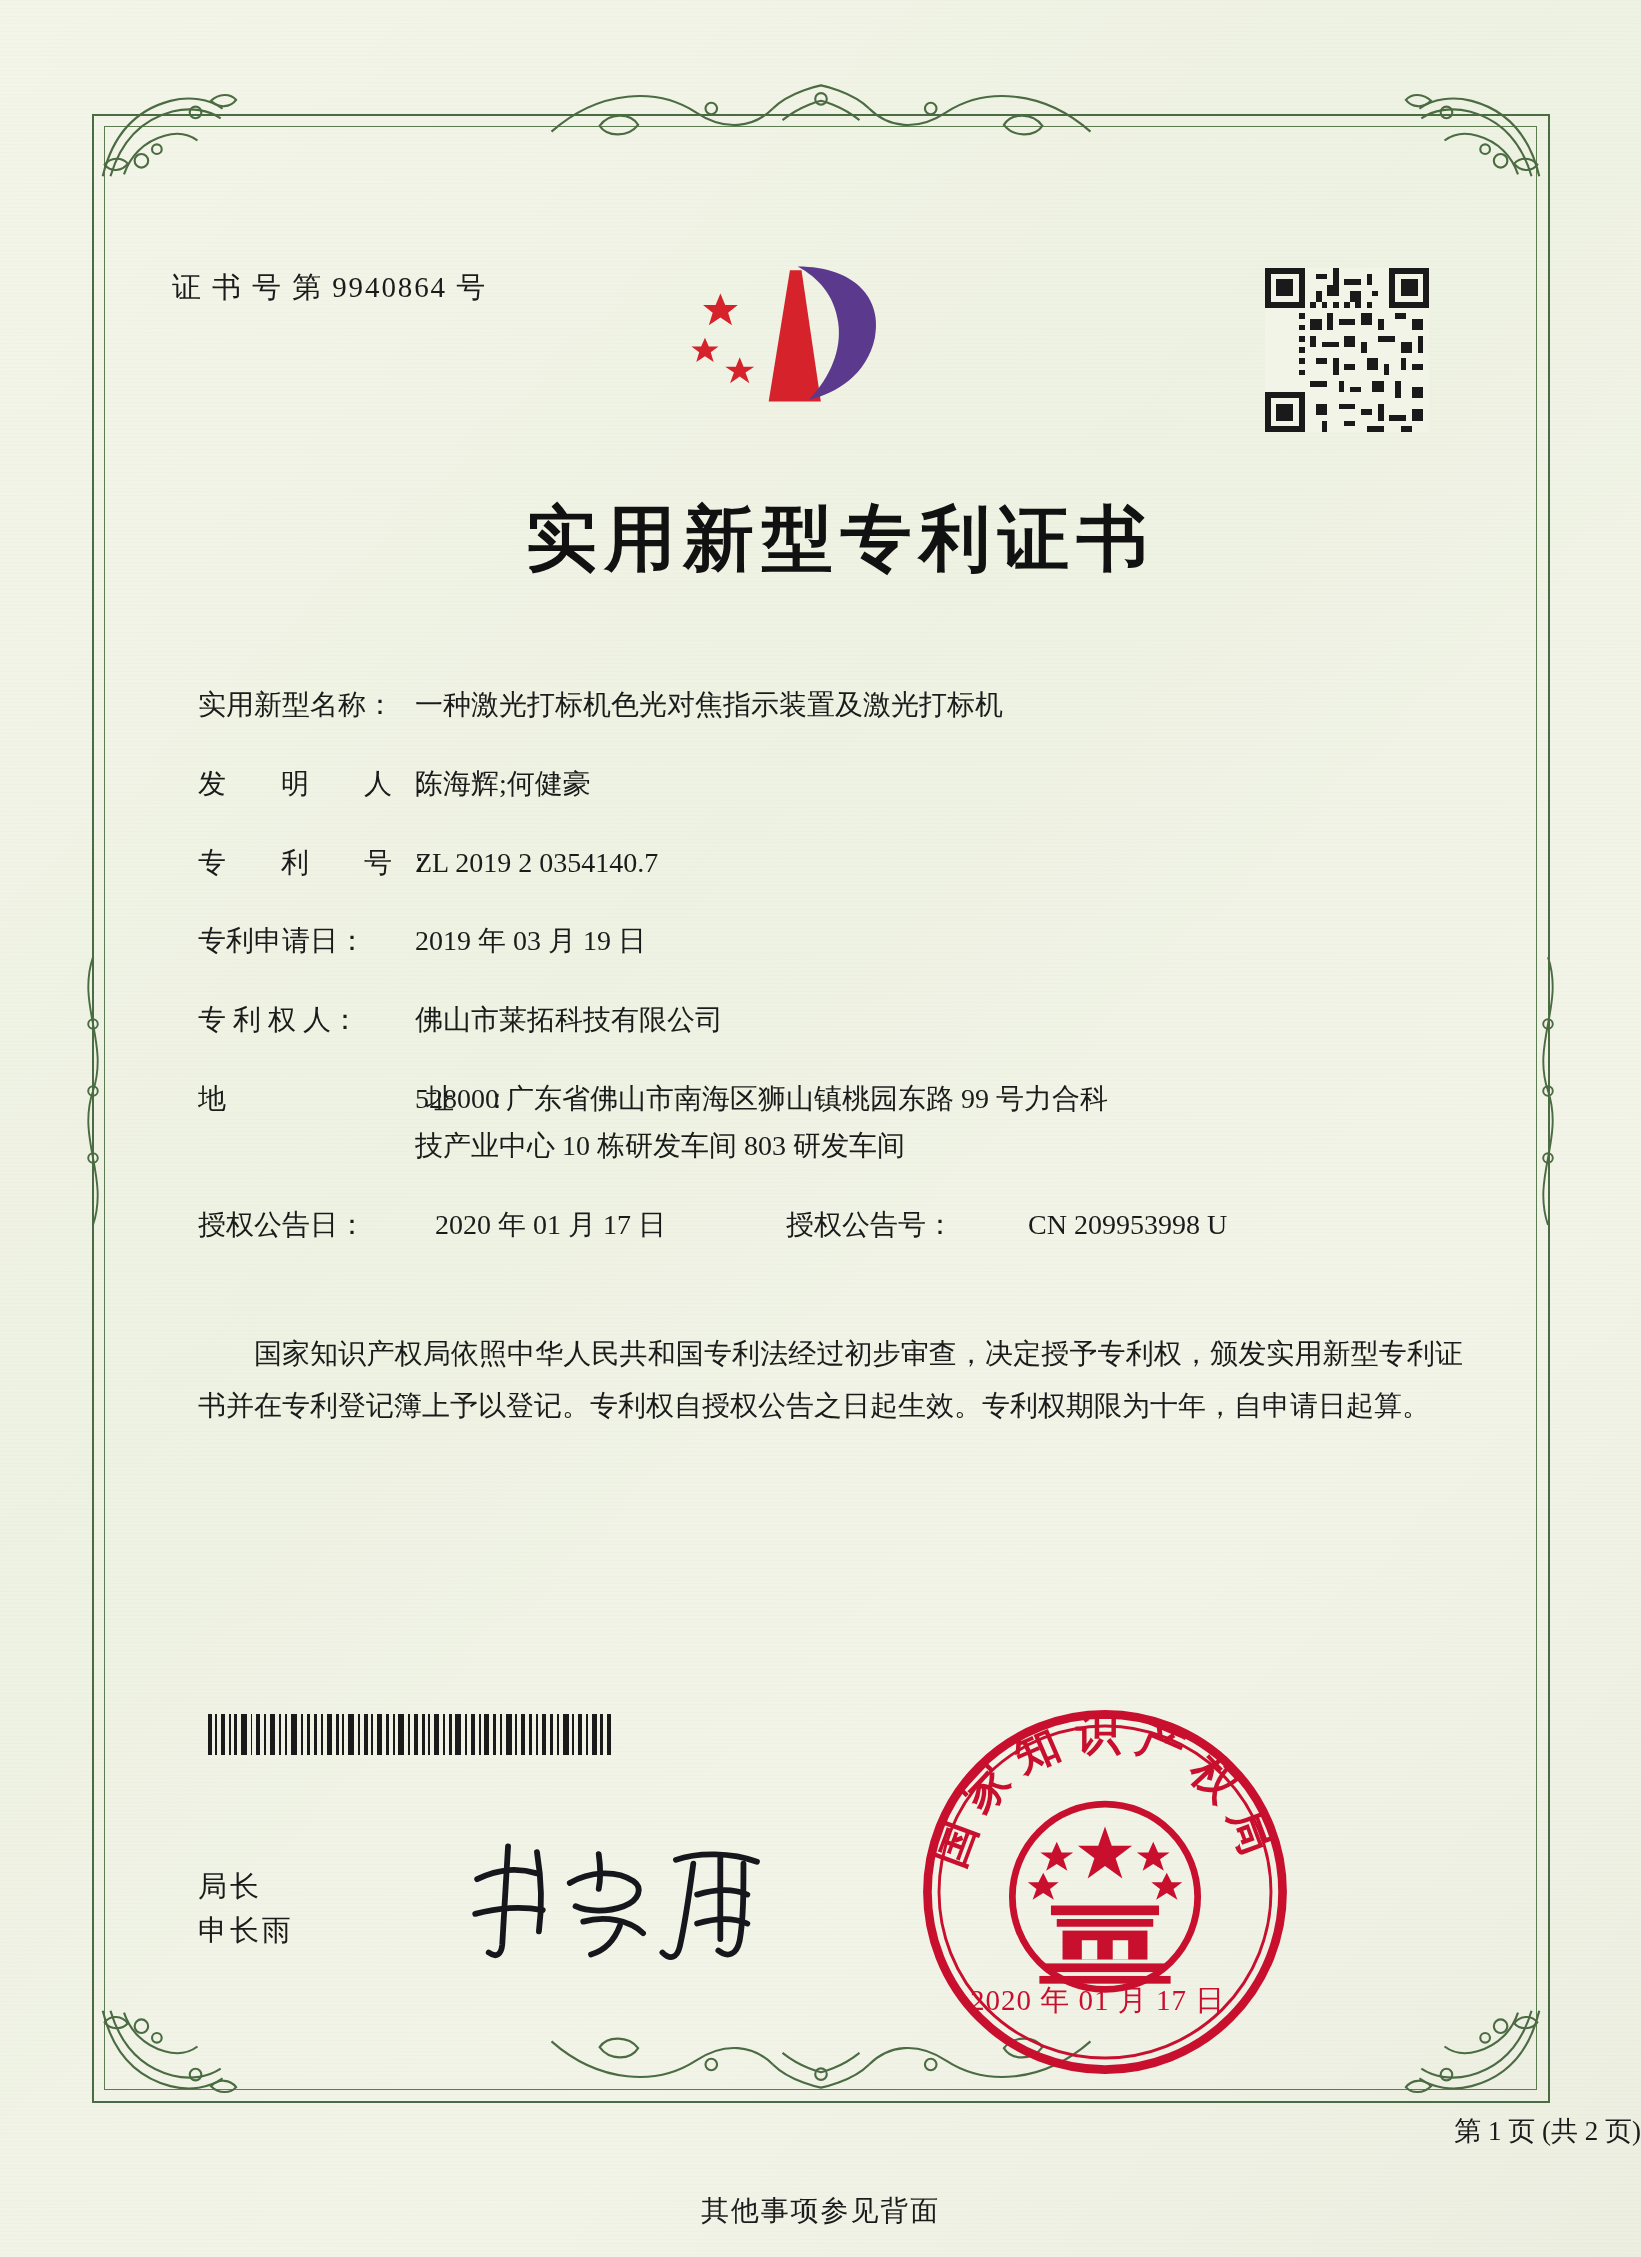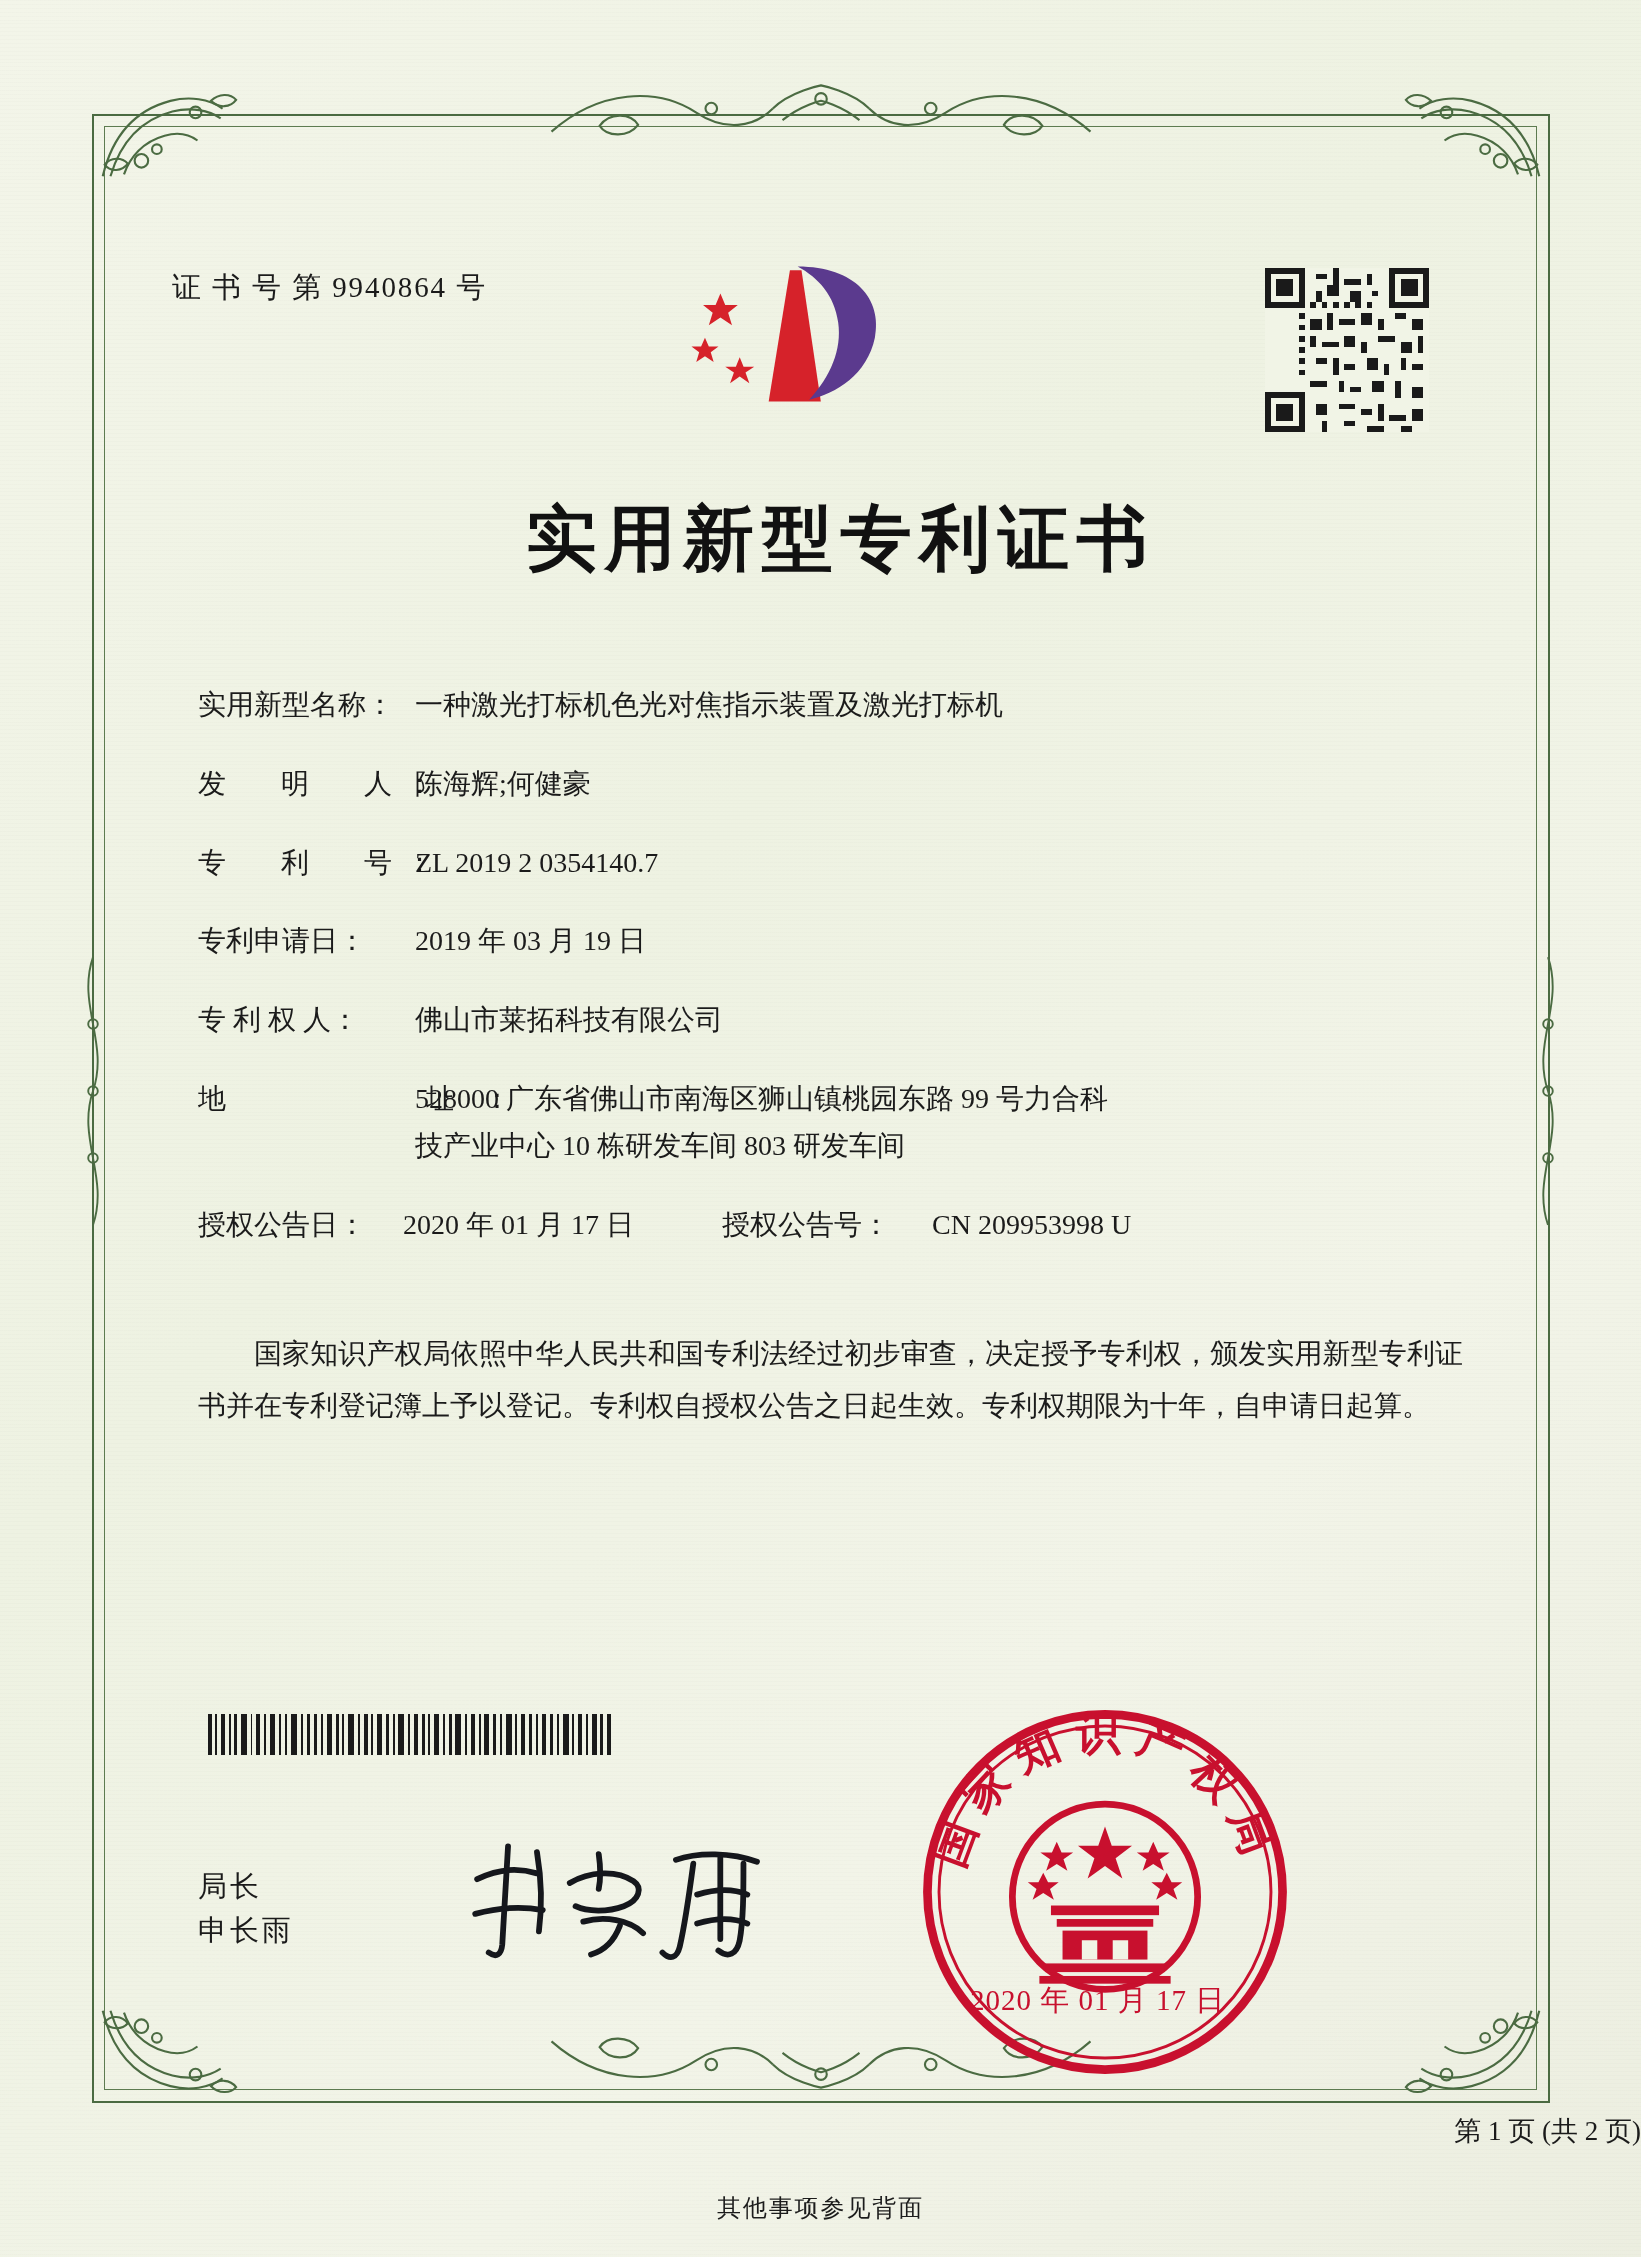--- a/index.html
+++ b/index.html
@@ -159,6 +159,7 @@
     margin-bottom: 33px;
     white-space: nowrap;
     font-size: 28px;
+    gap: 32px;
   }
   .inline-pair .lbl-a { width: 205px; flex: 0 0 205px; }
   .inline-pair .val-a { width: 319px; flex: 0 0 319px; }

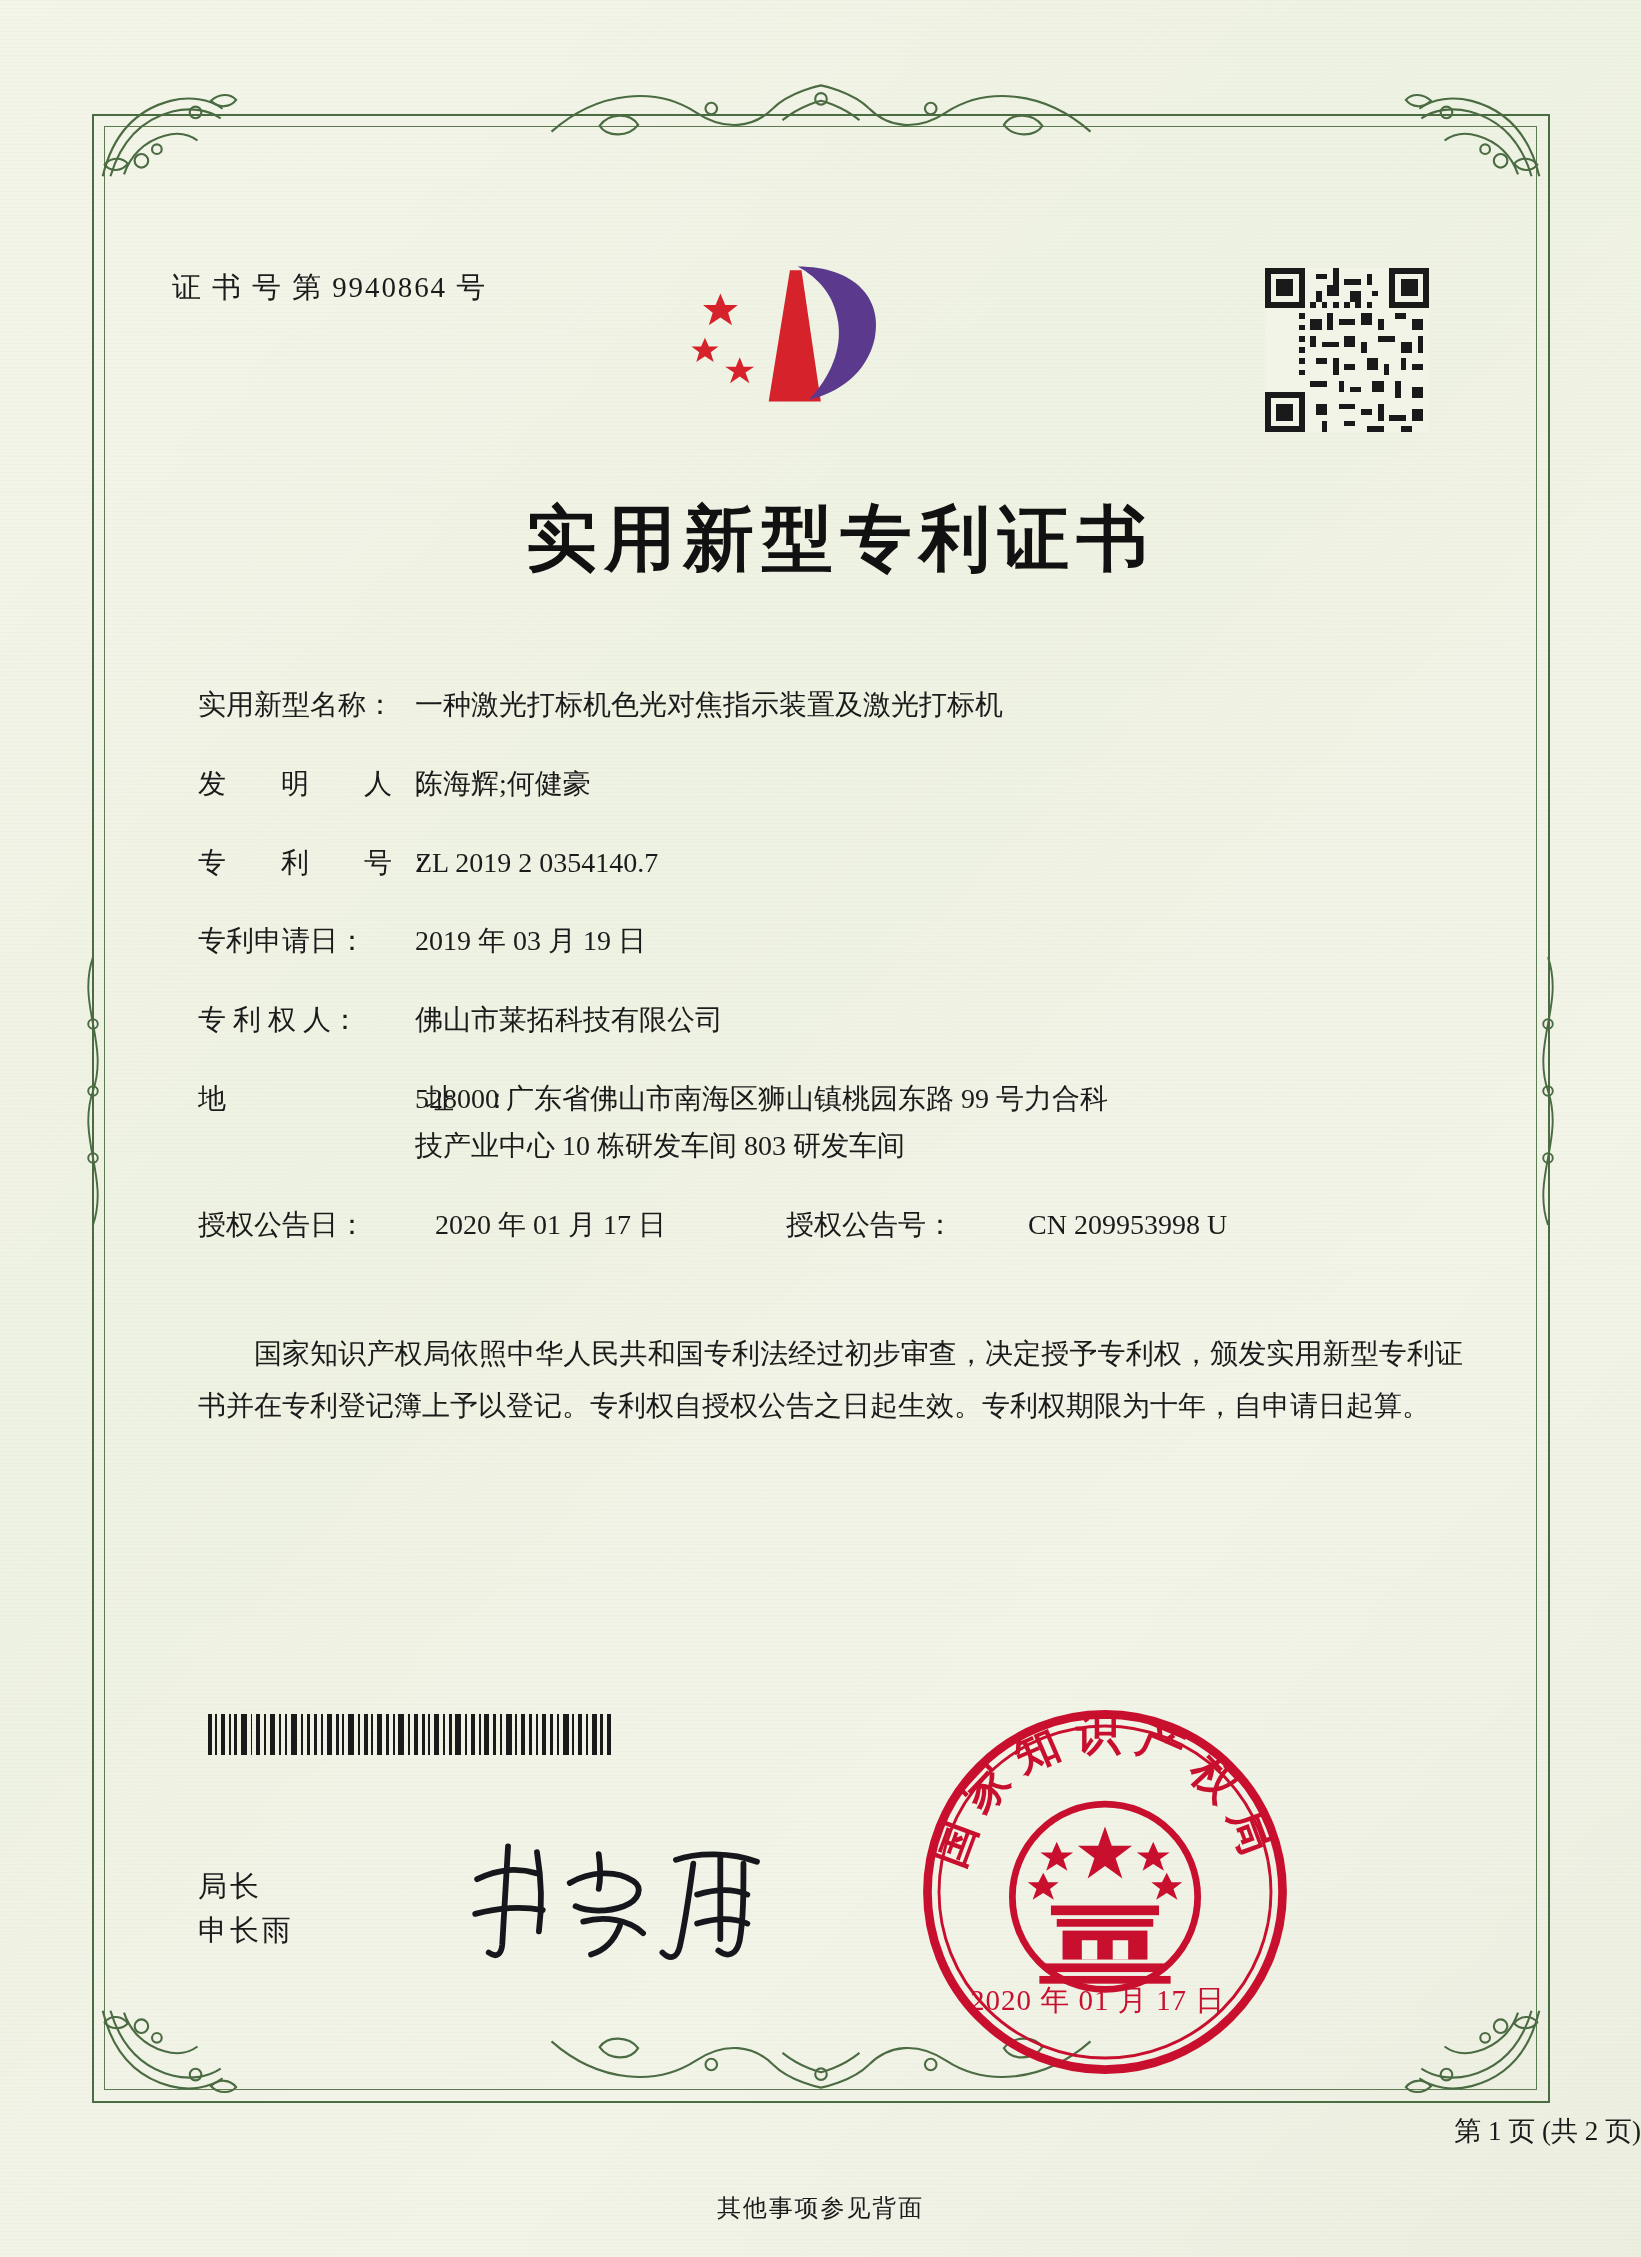--- a/index.html
+++ b/index.html
@@ -233,7 +233,7 @@
     left: 0; top: 2192px;
     width: 1641px;
     text-align: center;
-    font-size: 24px;
+    font-size: 28px;
     letter-spacing: 1.9px;
   }
 </style>

